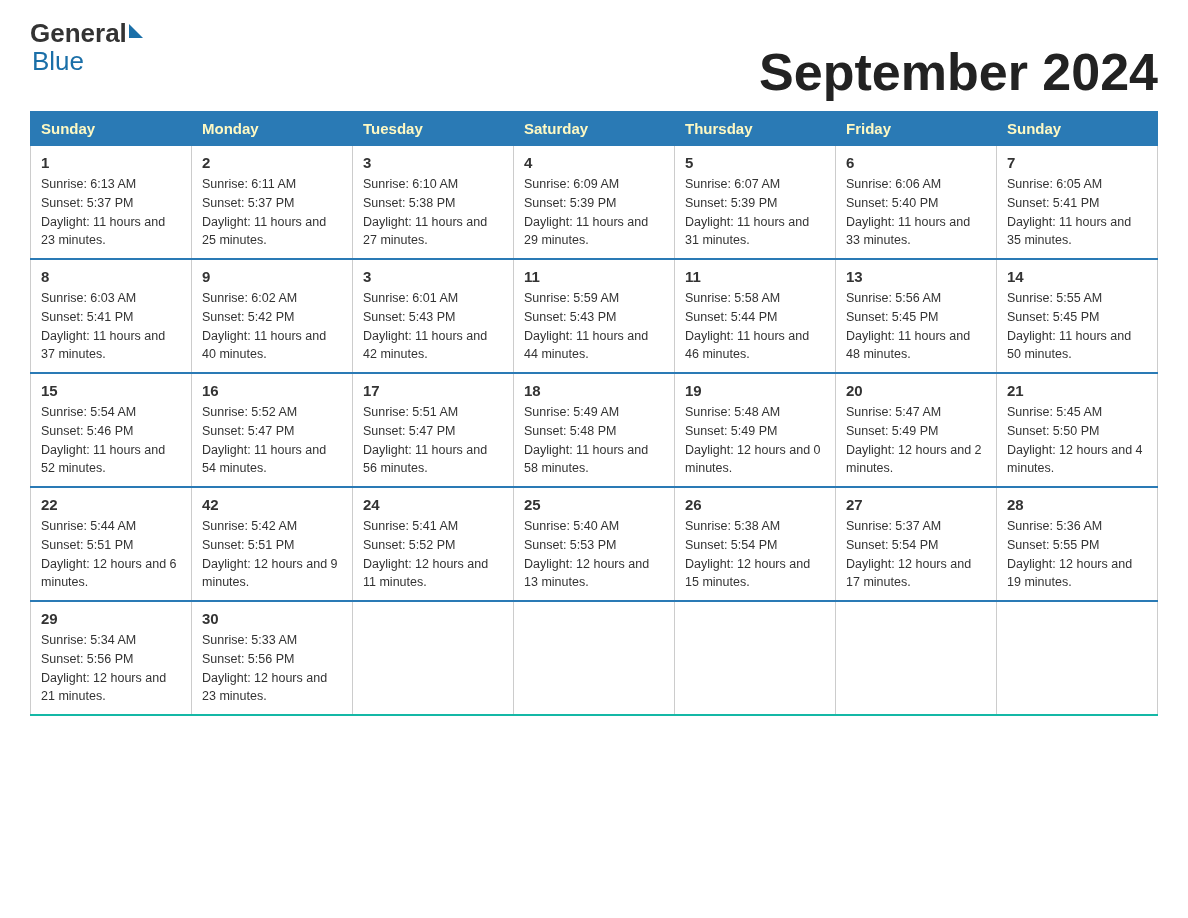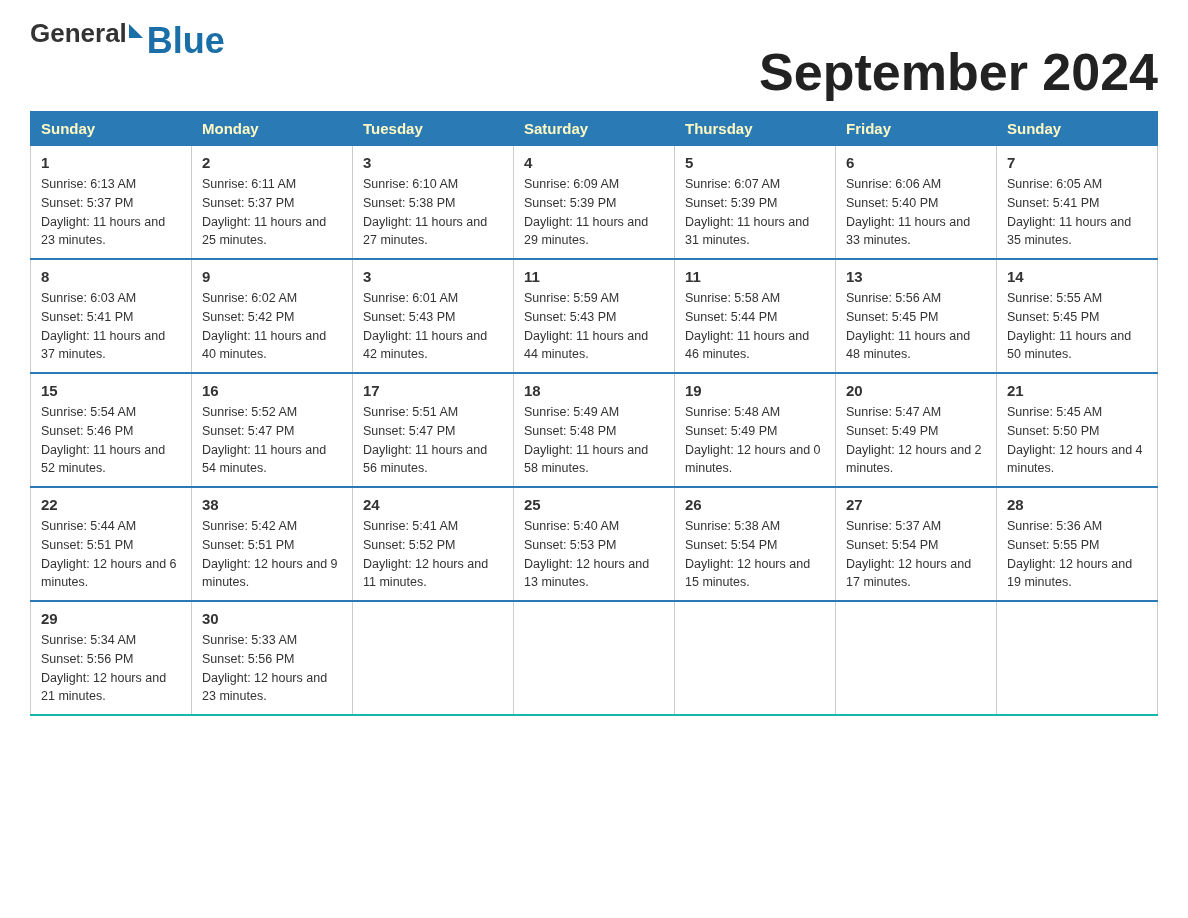--- a/index.html
+++ b/index.html
@@ -18,7 +18,7 @@
     }
     .logo-area {
       display: flex;
-      flex-direction: row;
+      flex-direction: column;
       align-items: flex-start;
     }
     .logo-text {

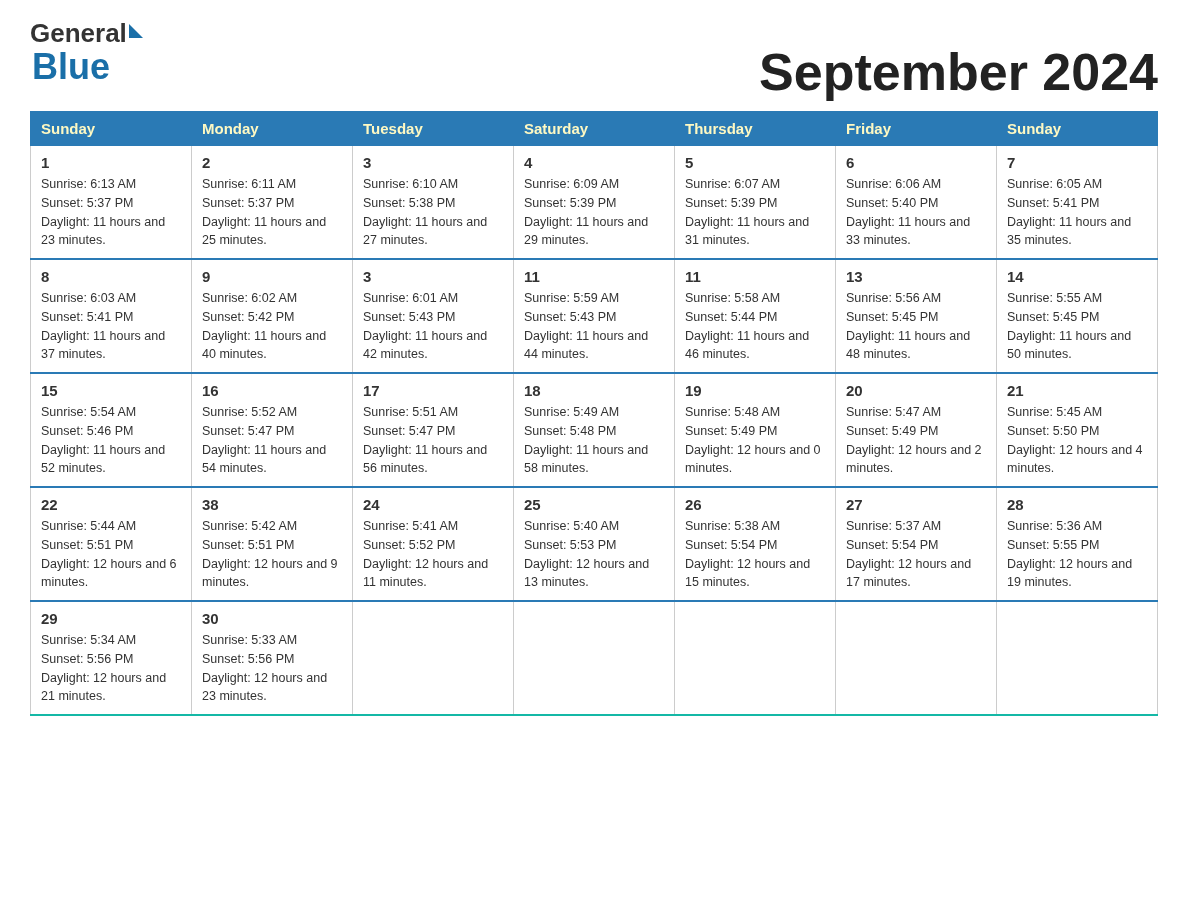--- a/index.html
+++ b/index.html
@@ -112,7 +112,7 @@
       <span class="logo-arrow"></span>
     </div>
     <div style="margin-left:2px;">
-      <span class="logo-blue" style="font-size:36px;font-weight:bold;color:#1a6fa8;">Blue</span>
+      <span class="logo-blue" style="font-size:26px;font-weight:normal;color:#1a6fa8;">Blue</span>
     </div>
   </div>
   <div class="title-area">

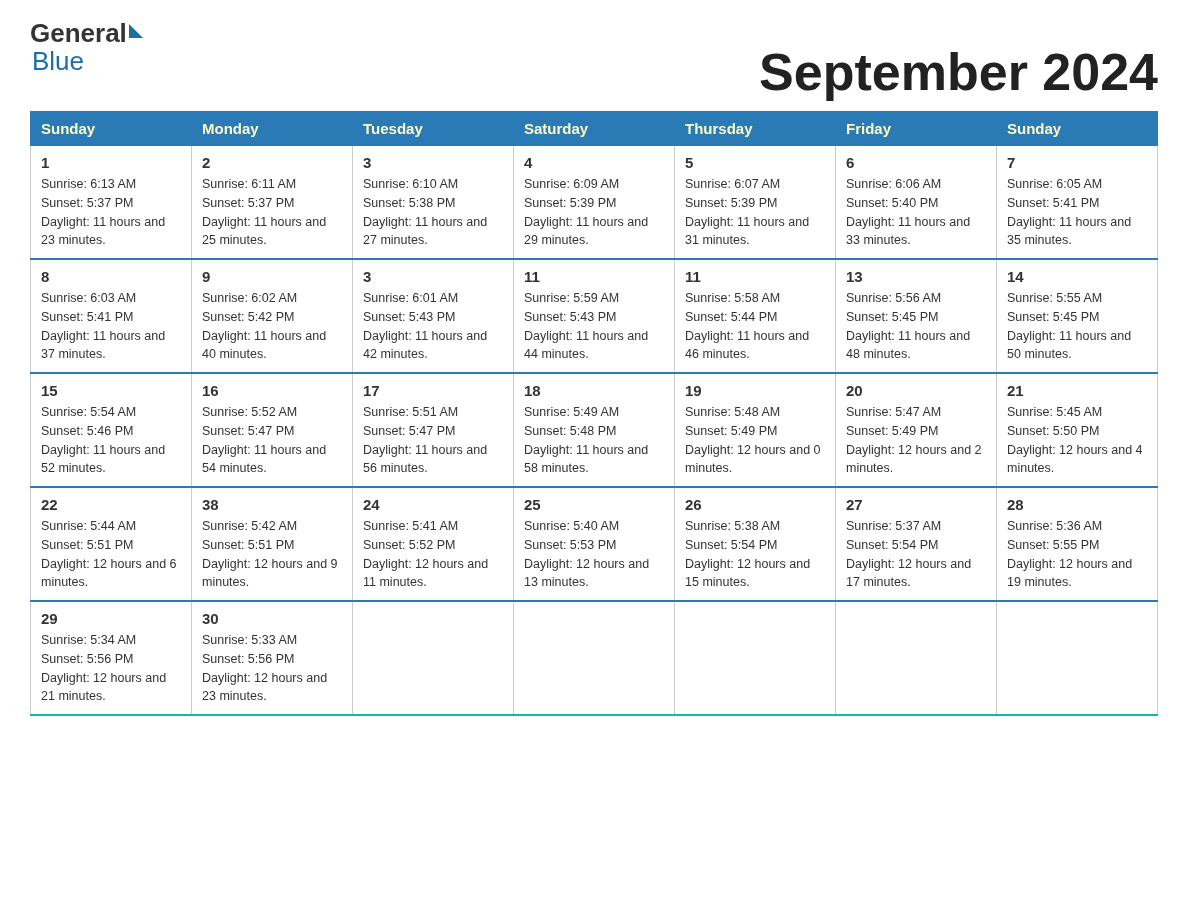--- a/index.html
+++ b/index.html
@@ -317,7 +317,7 @@
         </div>
       </td>
         <td>
-        <span class="day-num">38</span>
+        <span class="day-num">42</span>
         <div class="day-info">
           Sunrise: 5:42 AM<br>
           Sunset: 5:51 PM<br>

